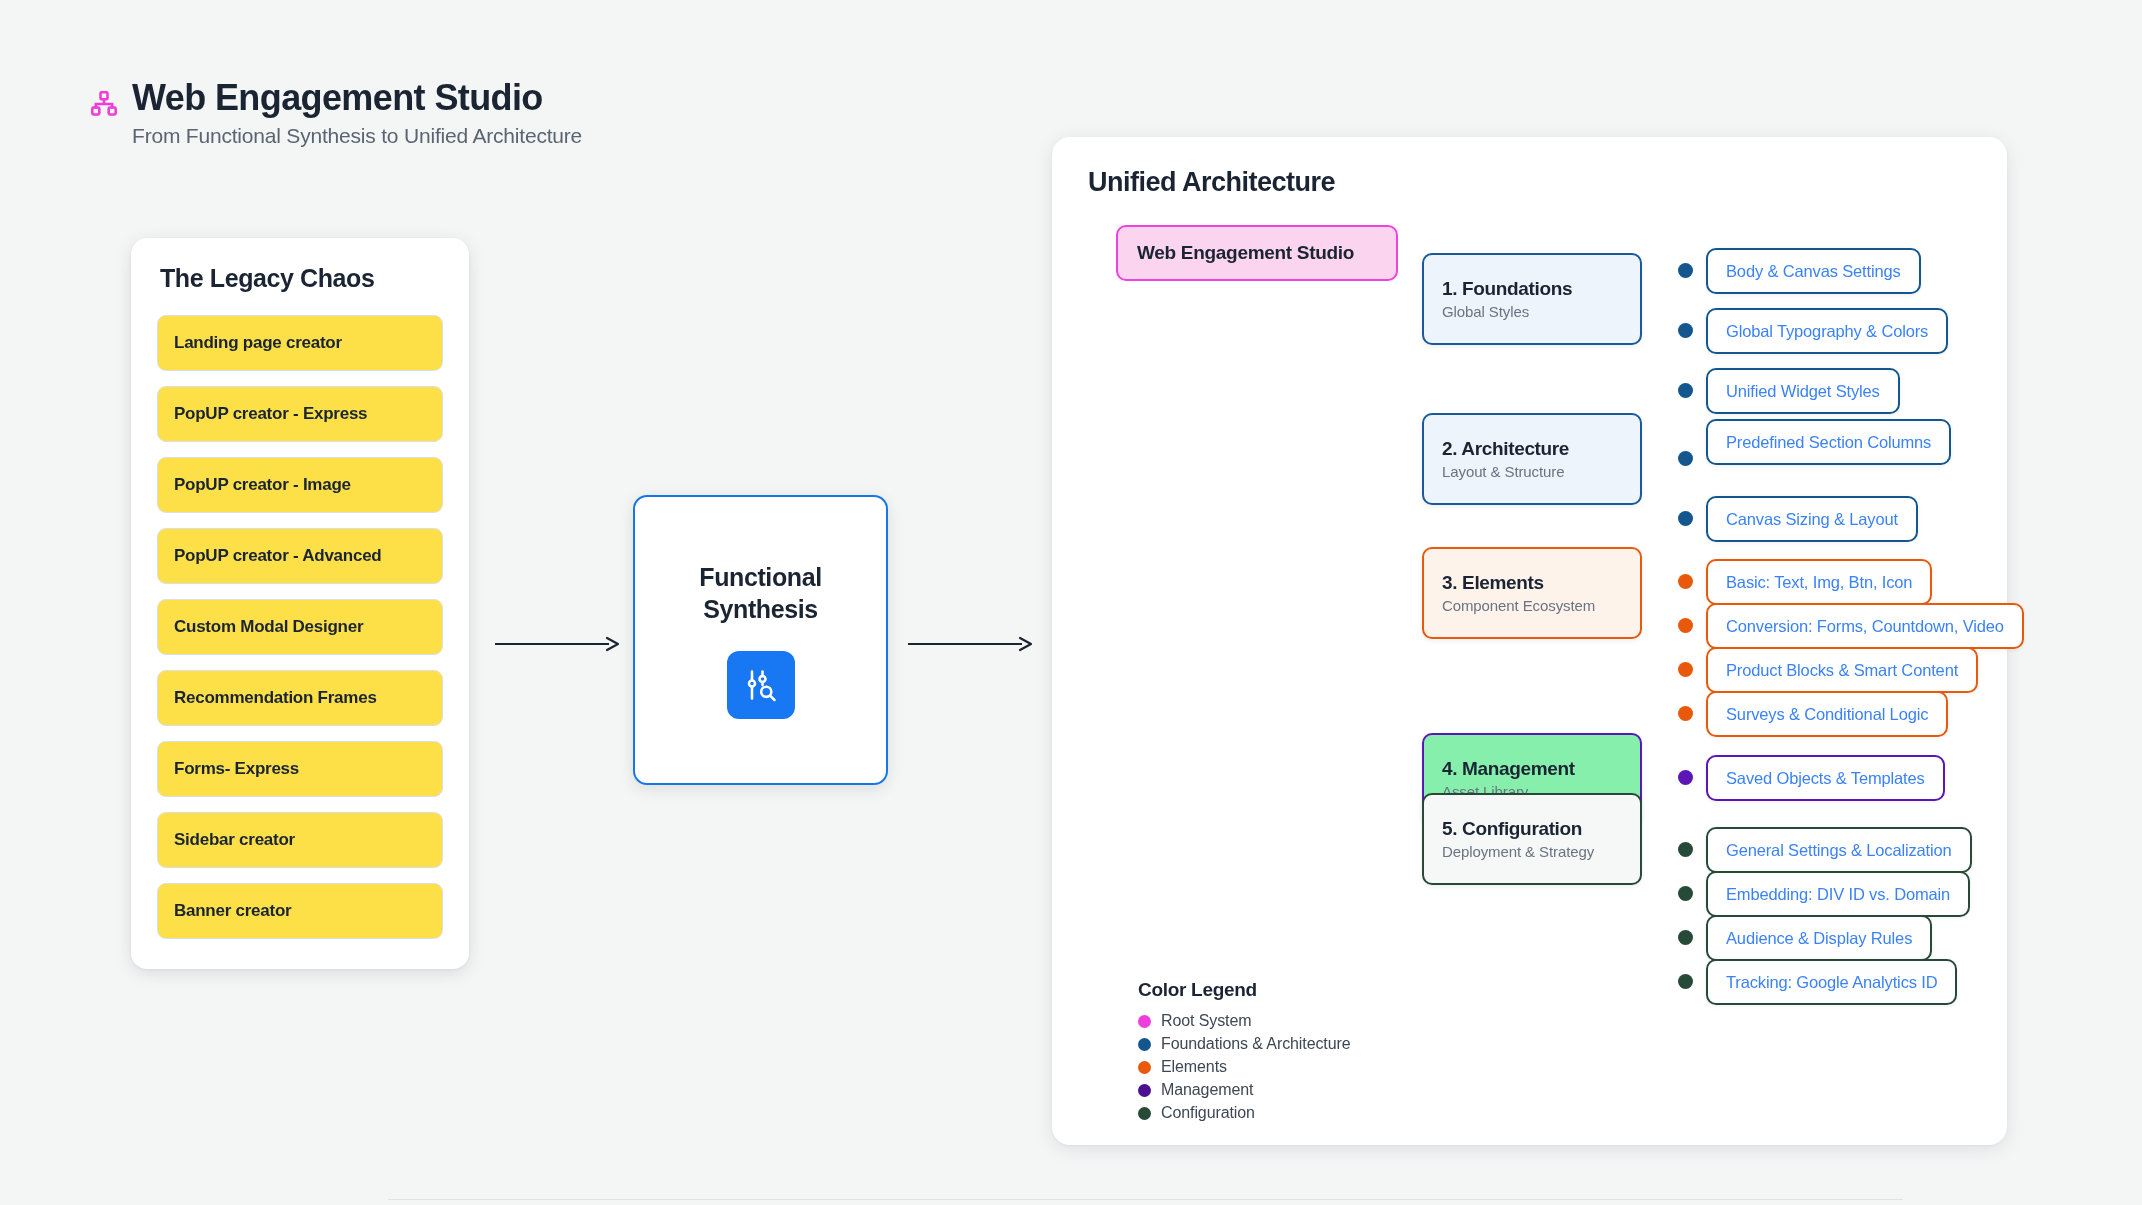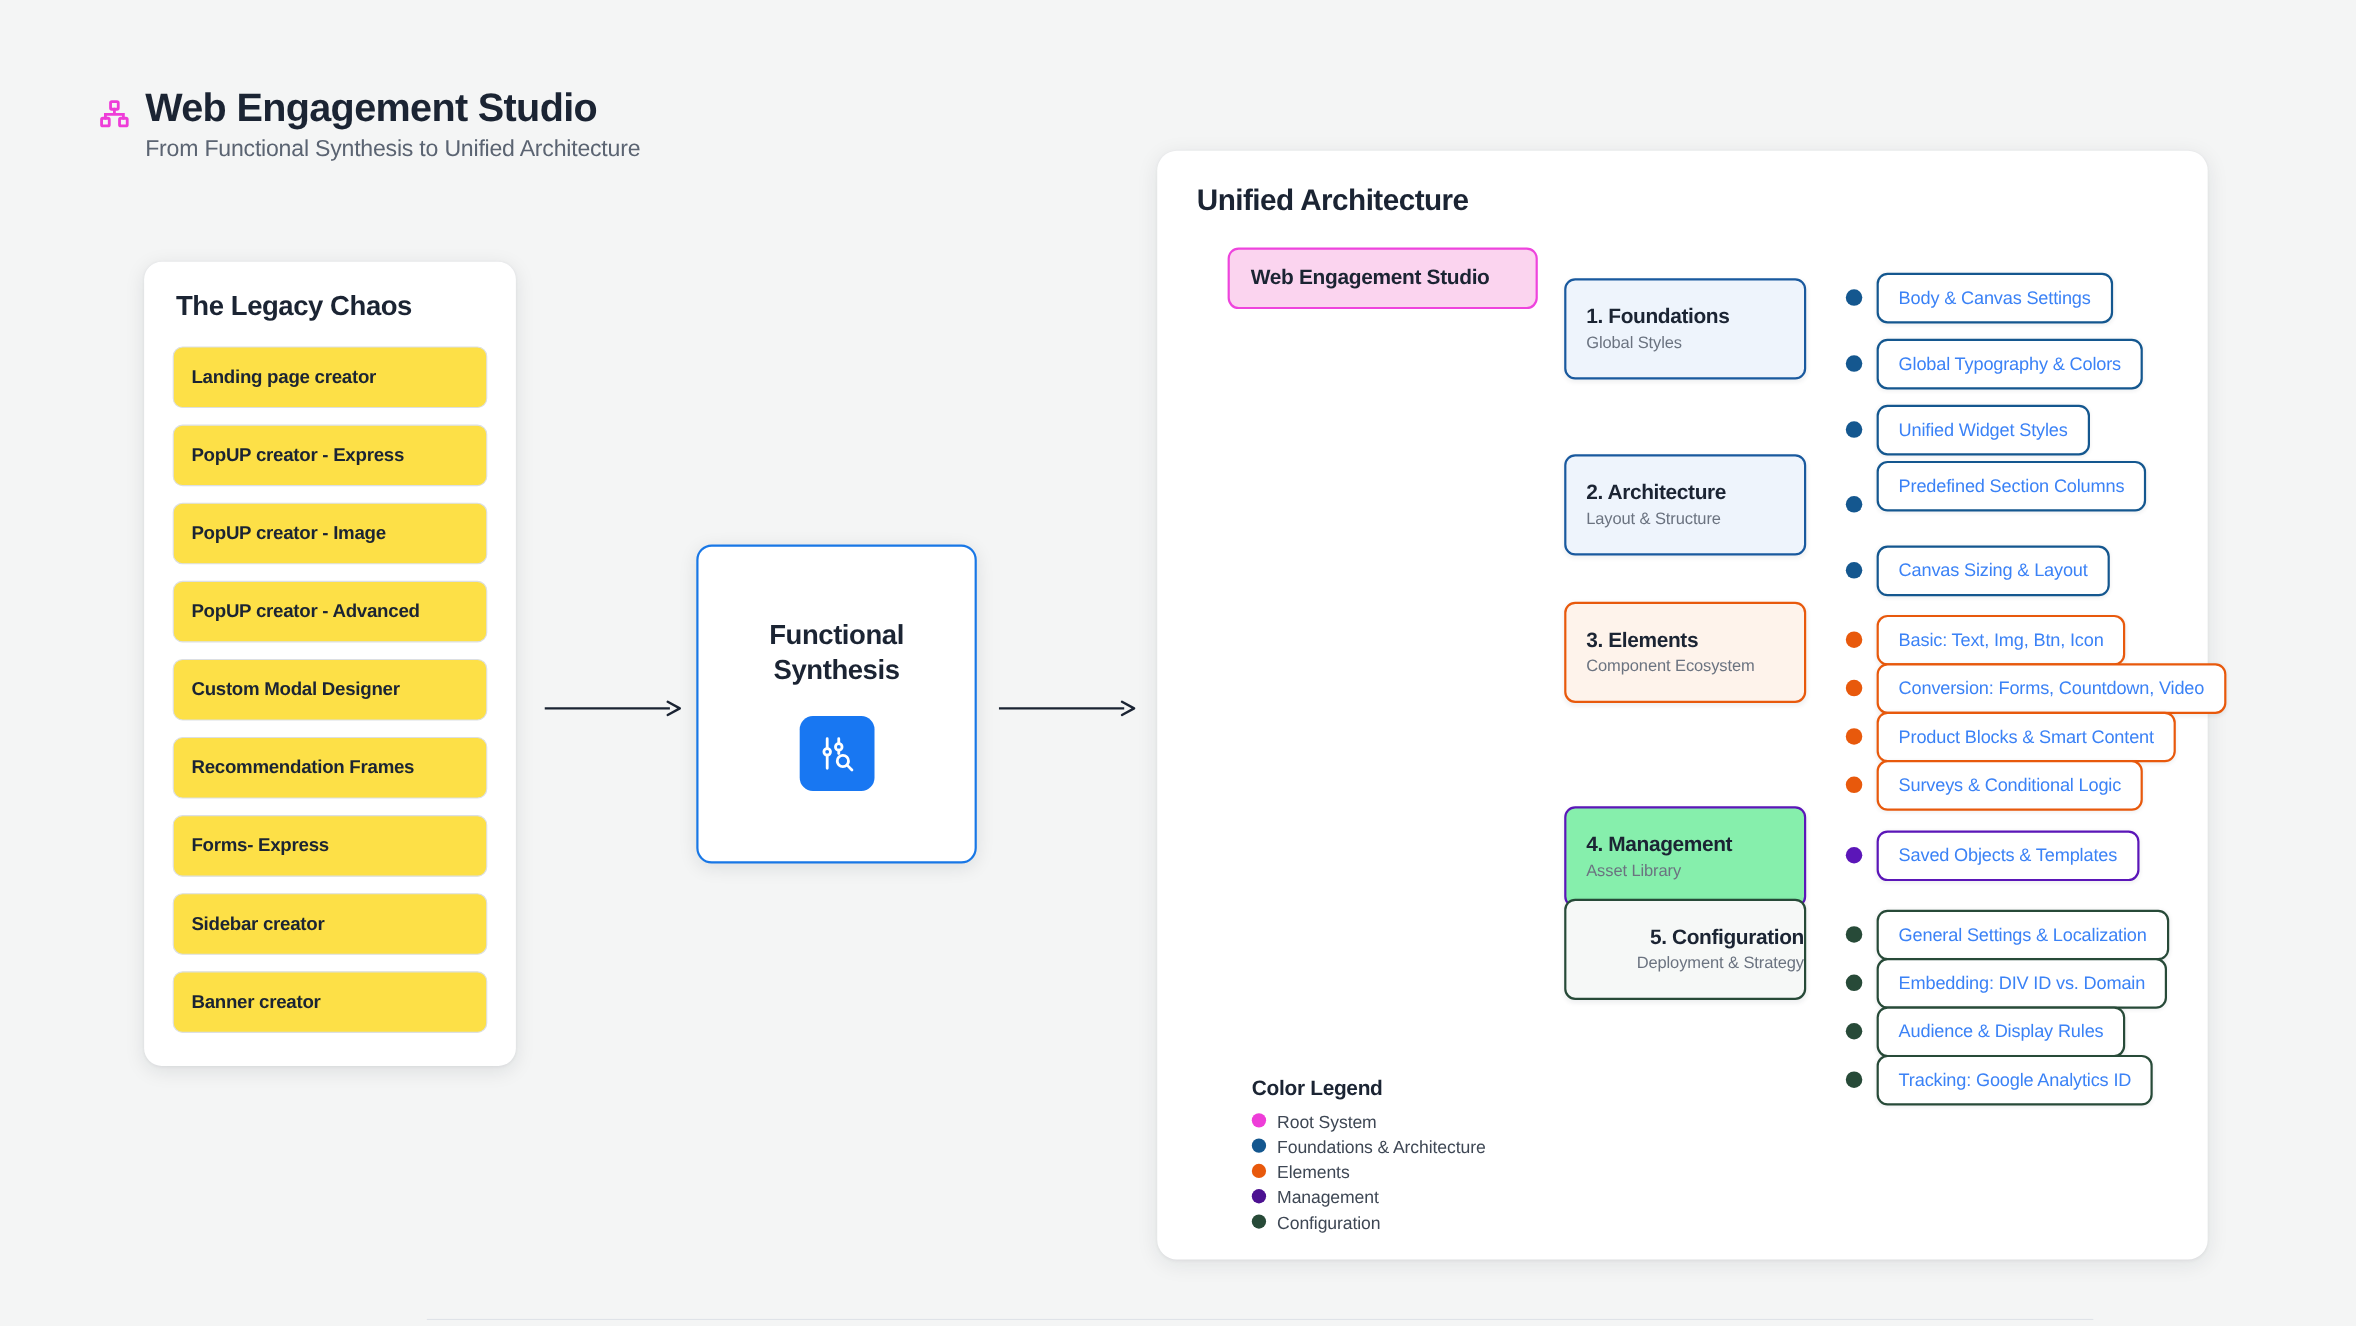--- a/index.html
+++ b/index.html
@@ -218,7 +218,7 @@
             <div class="cat-name">4. Management</div>
             <div class="cat-sub">Asset Library</div>
           </div>
-          <div class="cat-node" style="top: 592px; background: rgb(246, 248, 247); border-color: rgb(39, 74, 56); text-align: right;">
+          <div class="cat-node" style="top: 568px; background: rgb(246, 248, 247); border-color: rgb(39, 74, 56);">
             <div class="cat-name">5. Configuration</div>
             <div class="cat-sub">Deployment &amp; Strategy</div>
           </div>

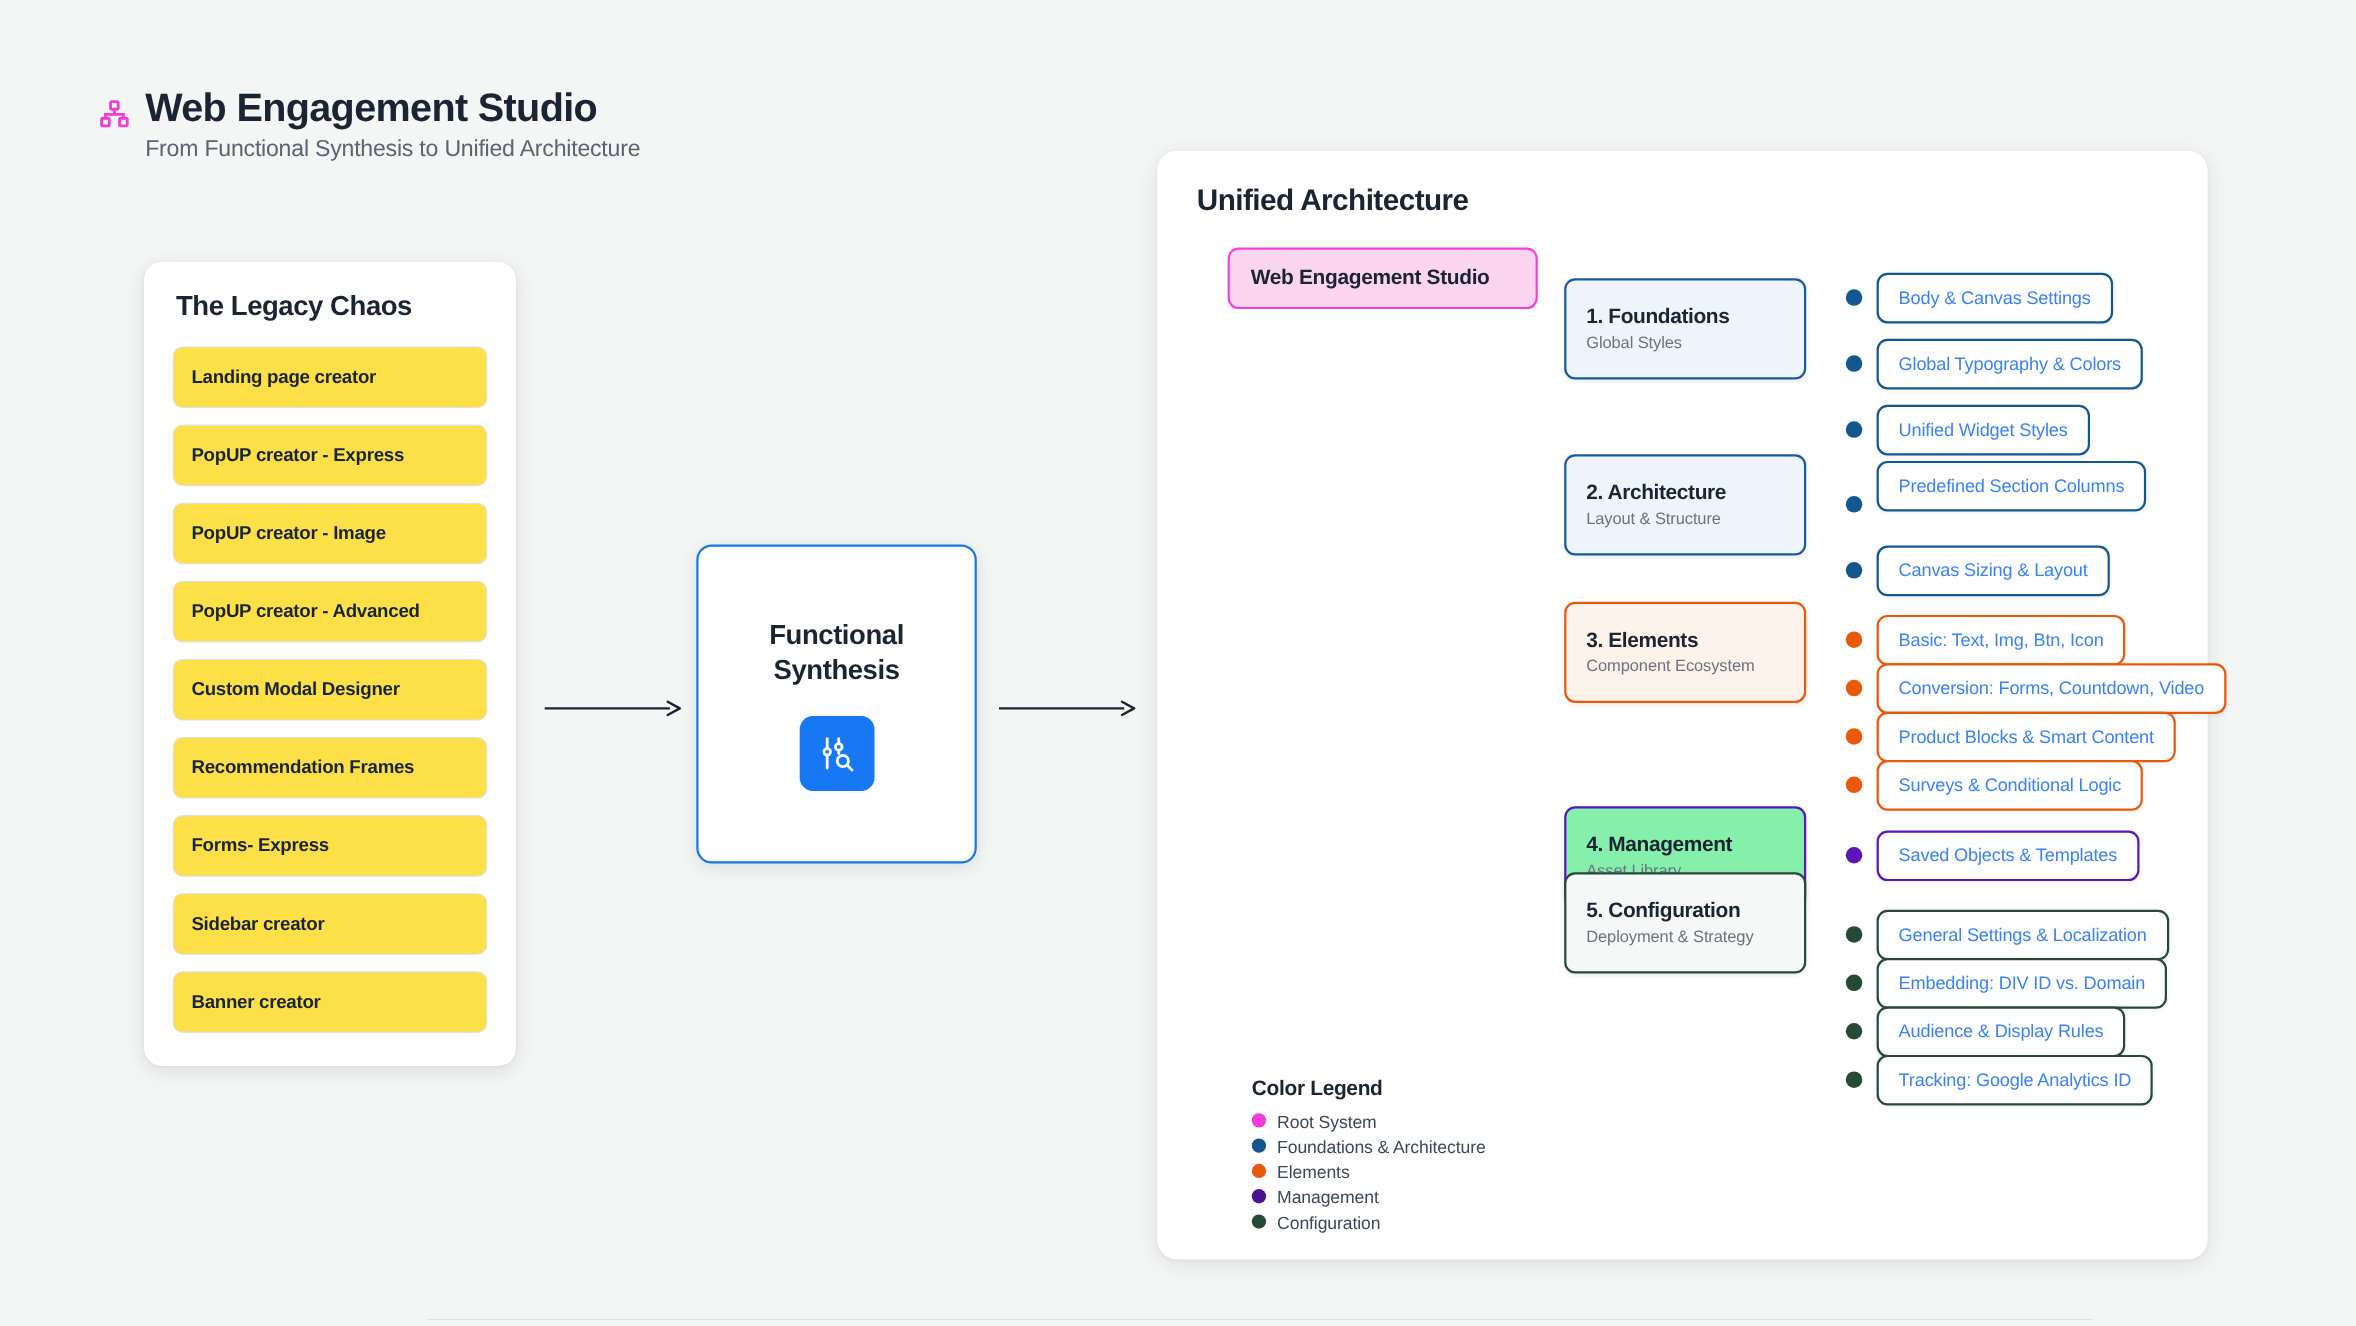--- a/index.html
+++ b/index.html
@@ -121,7 +121,7 @@
     font-size: 19px; font-weight: bold; color: #1b2433;
     letter-spacing: -0.3px; margin-bottom: 11px;
   }
-  .legend-row { display: flex; align-items: flex-start; gap: 10px; margin-bottom: 5px; }
+  .legend-row { display: flex; align-items: center; gap: 10px; margin-bottom: 5px; }
   .legend-dot { width: 13px; height: 13px; border-radius: 50%; flex: 0 0 auto; }
   .legend-label { font-size: 16px; color: #3e4754; letter-spacing: -0.1px; }
 

